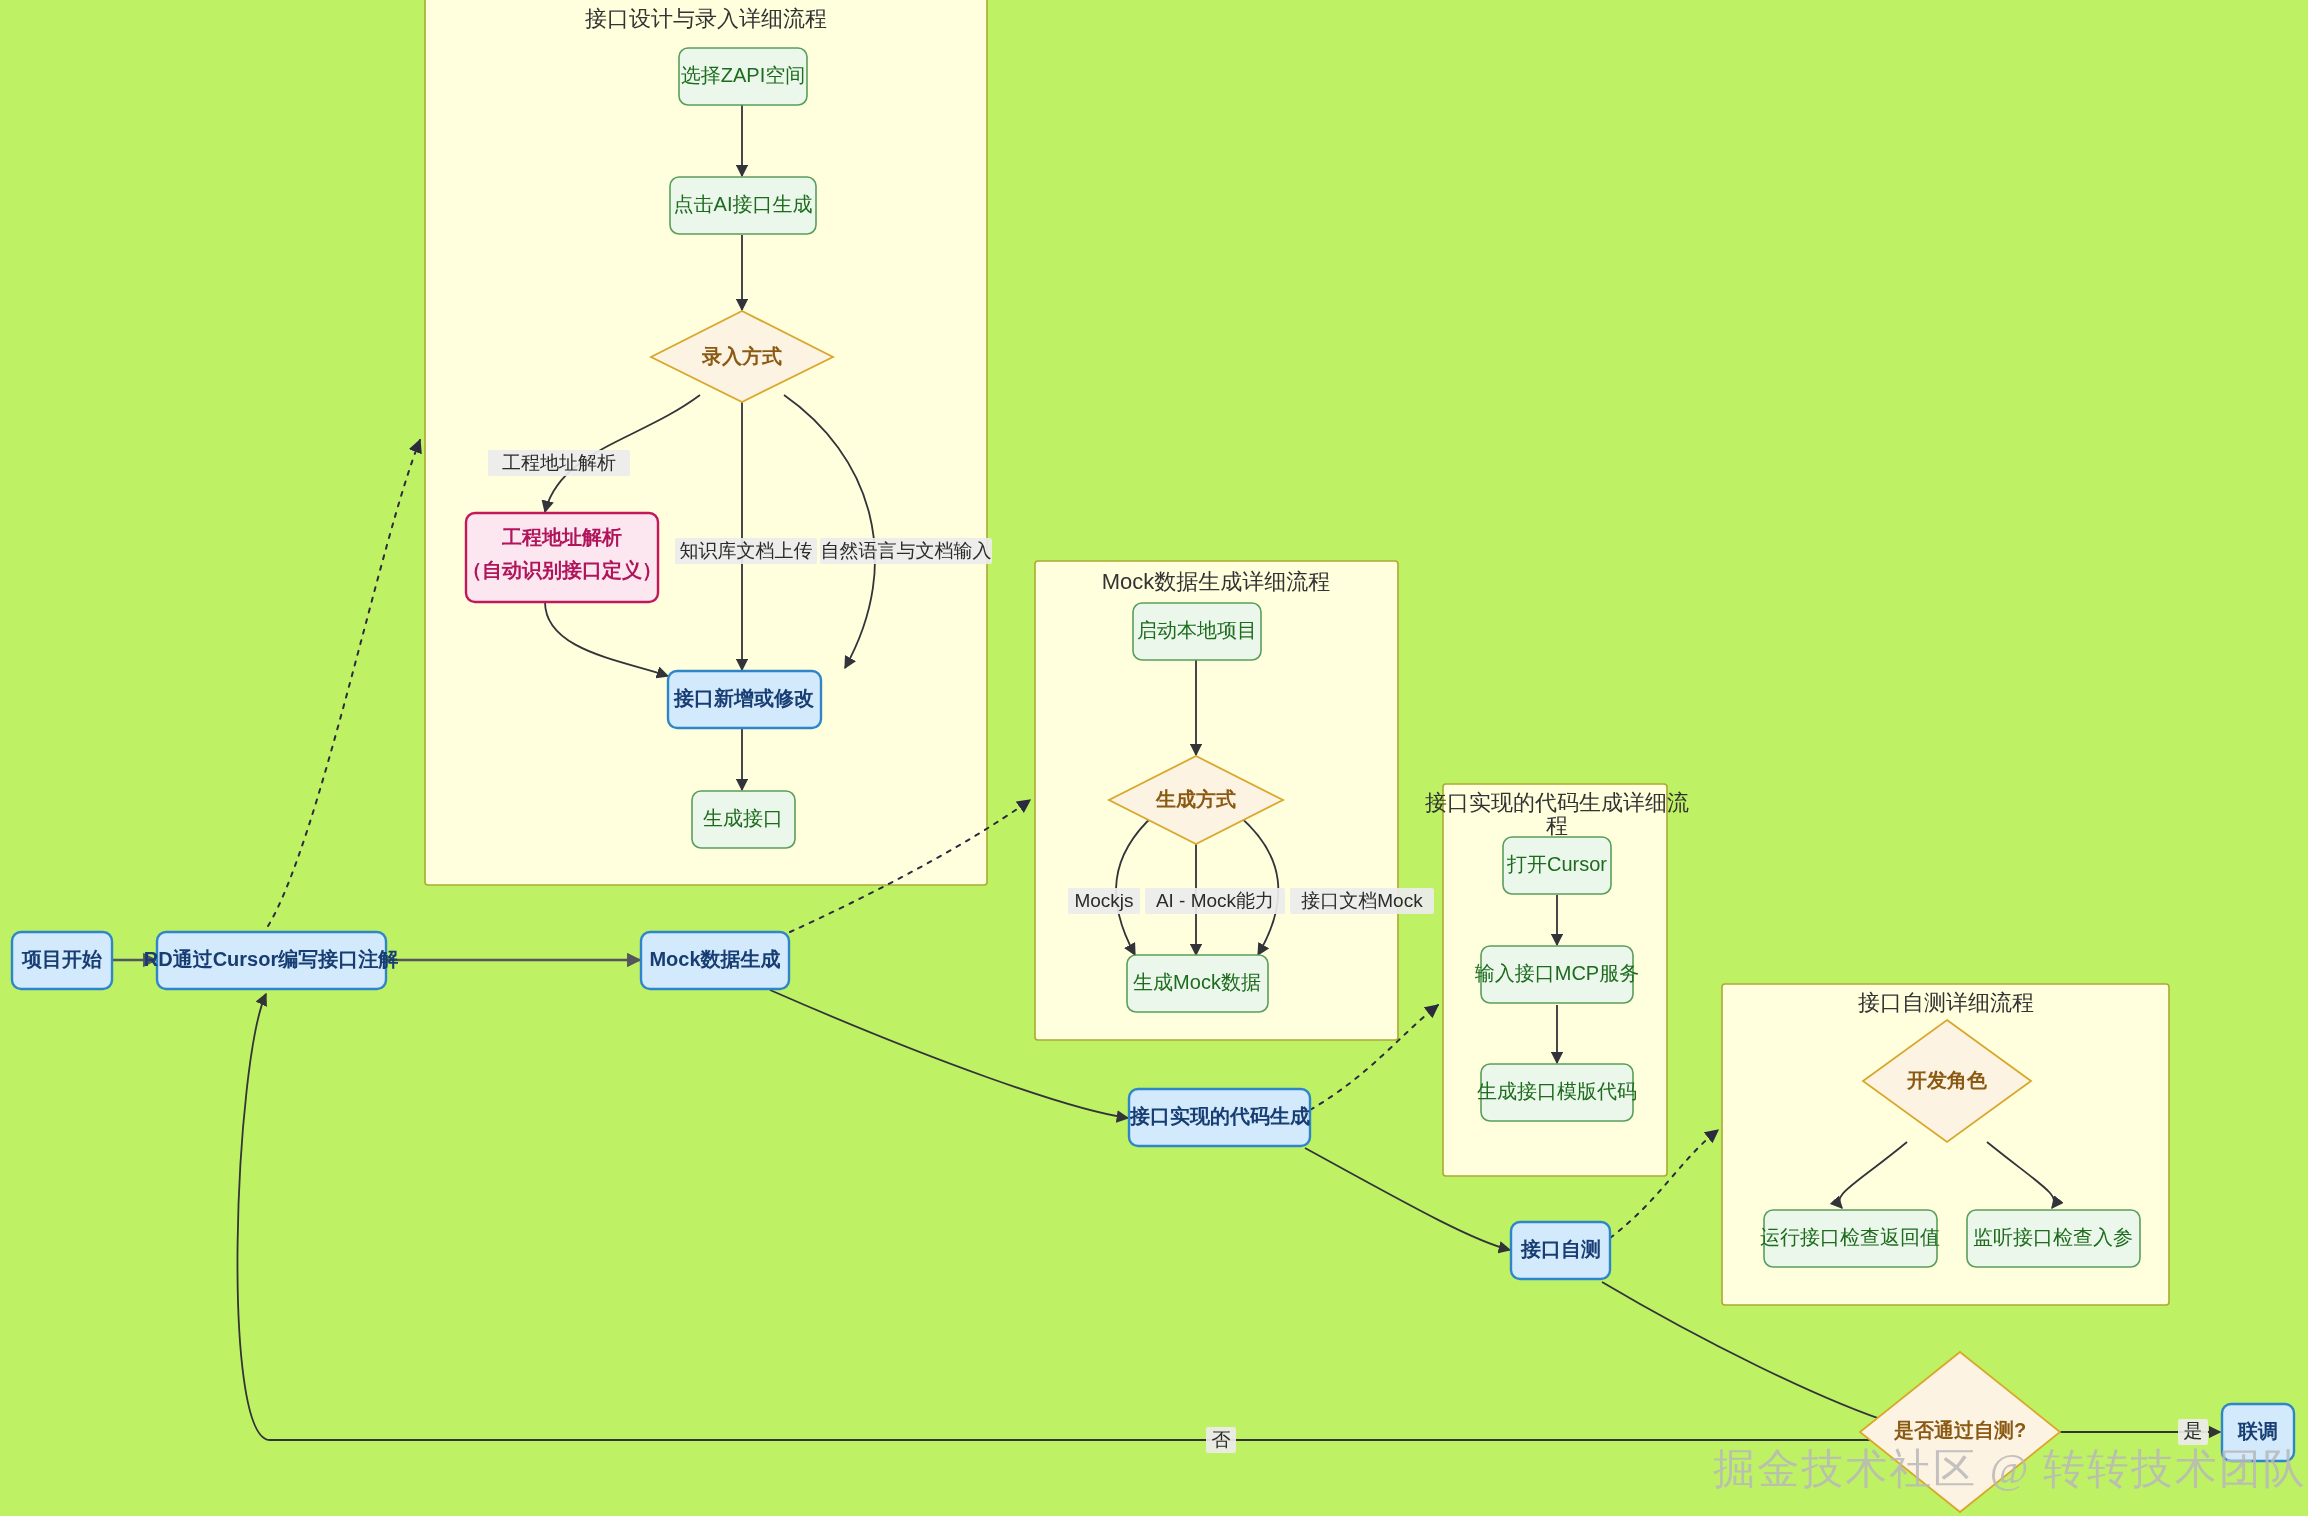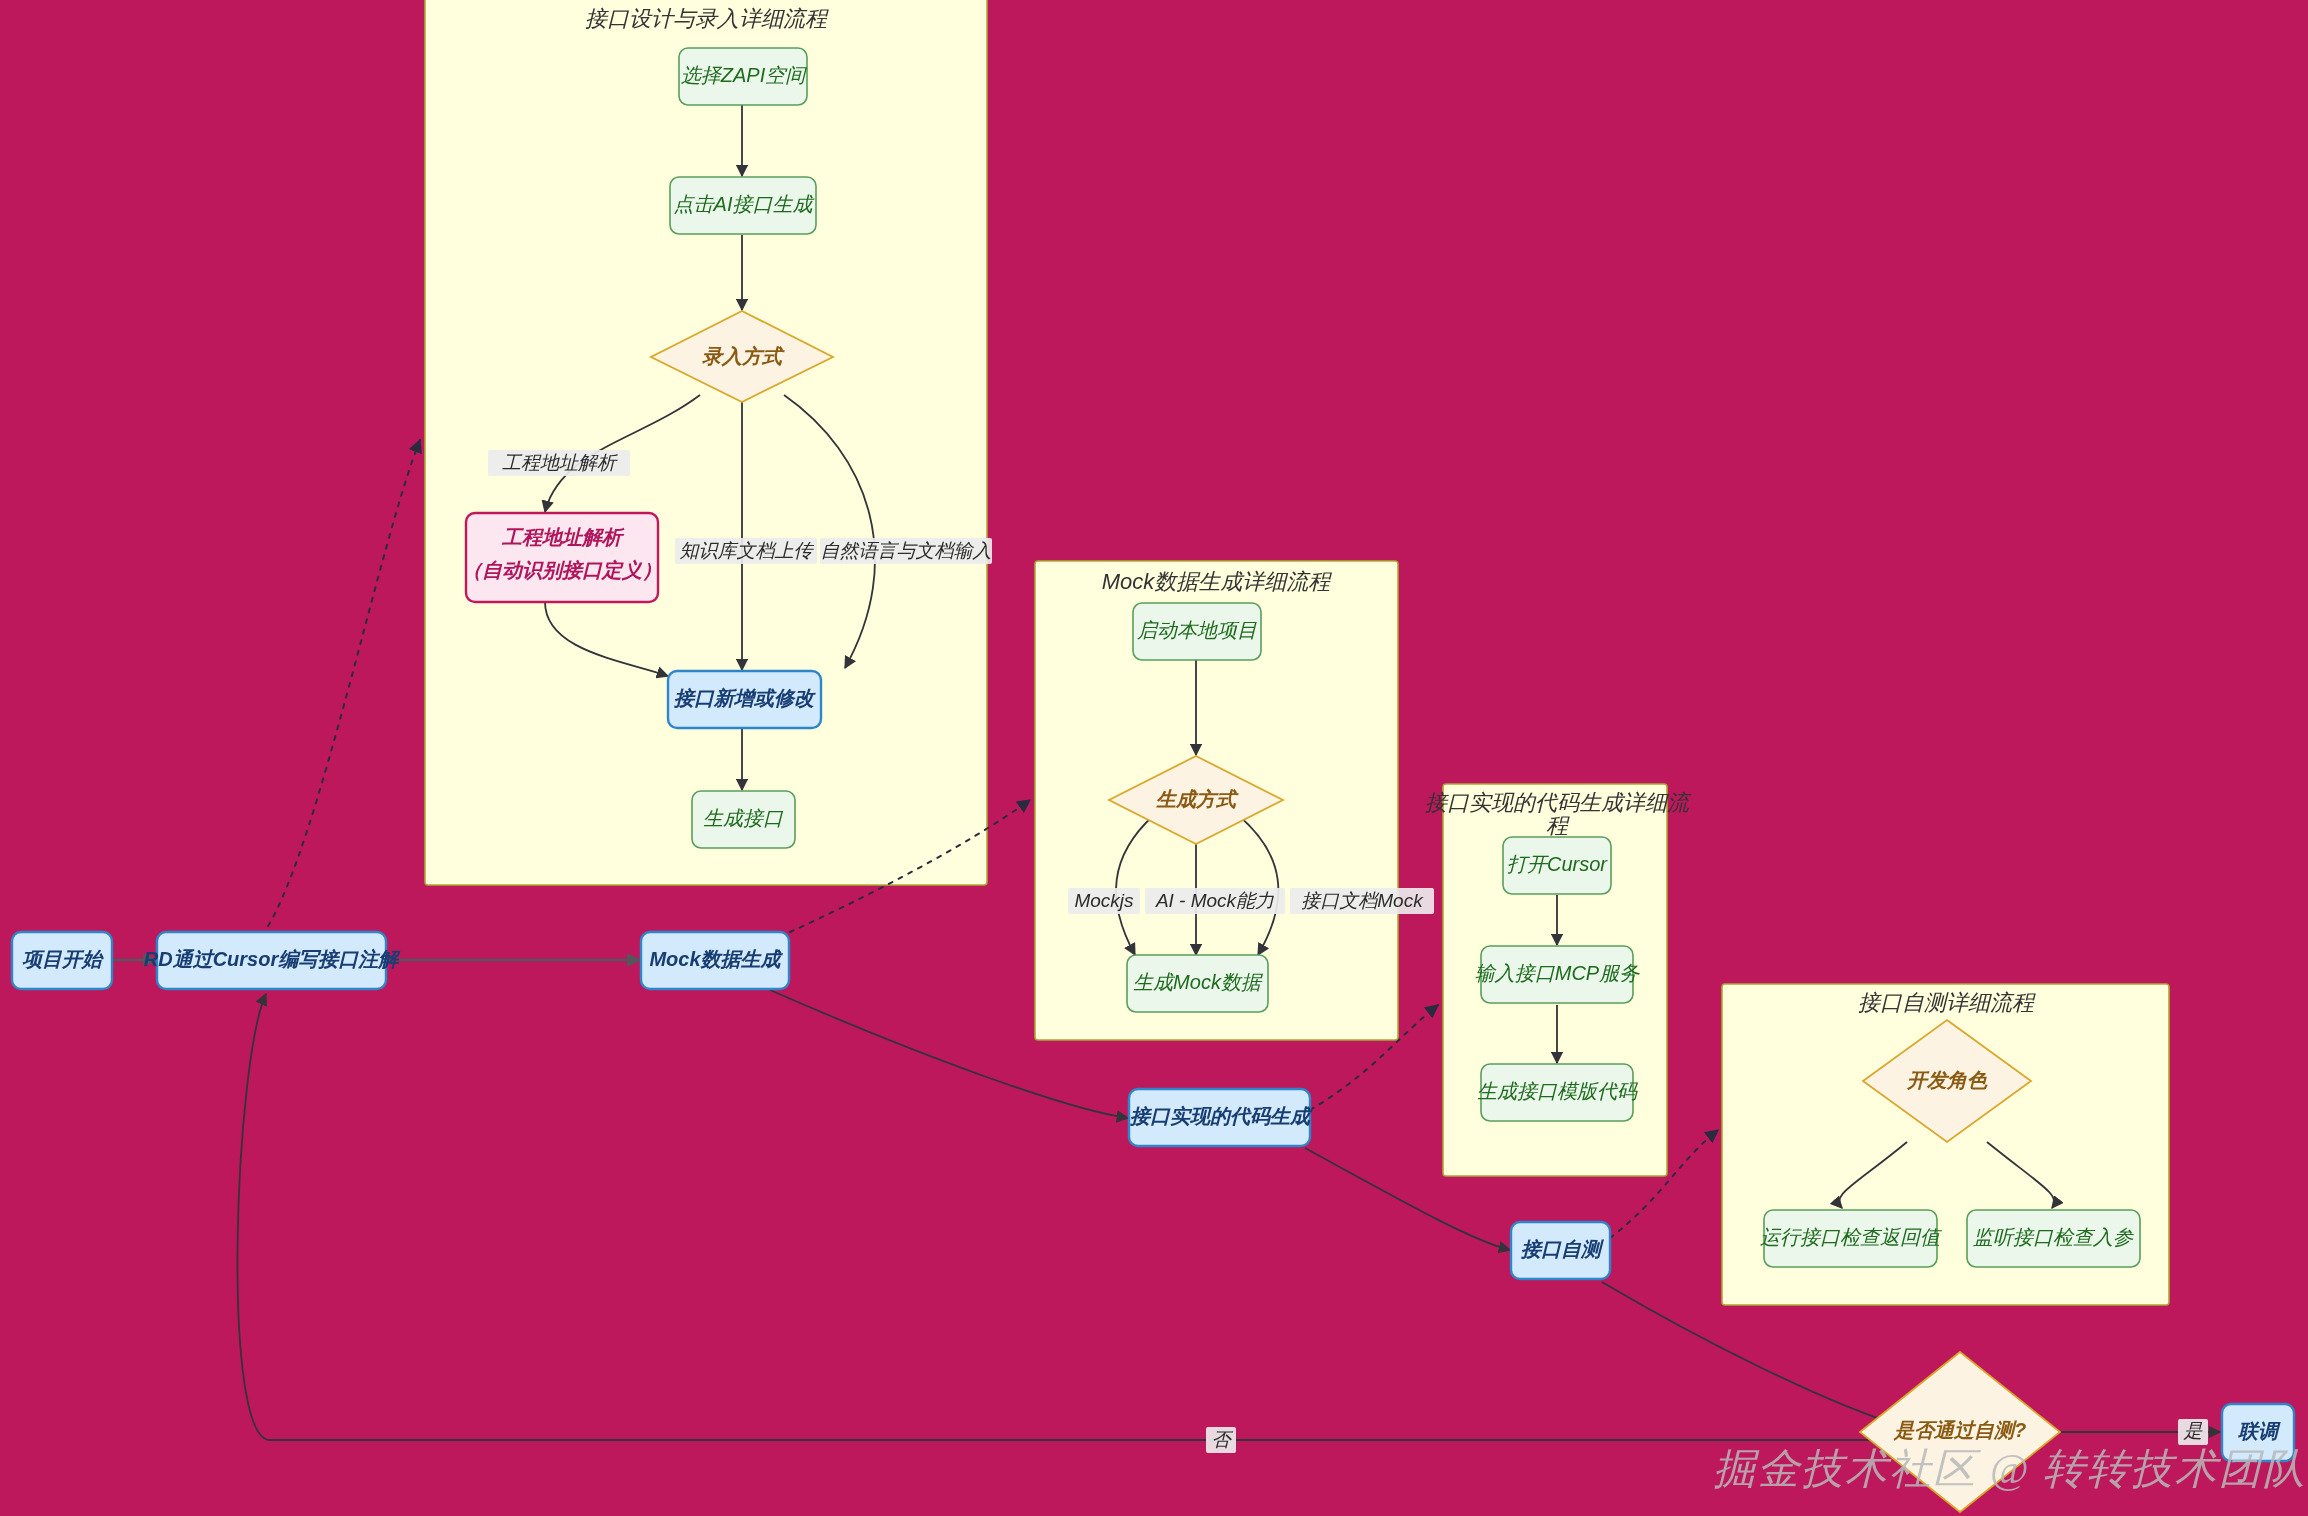--- a/index.html
+++ b/index.html
@@ -19,8 +19,7 @@
     position: relative;
     width: 2308px;
     height: 1516px;
-    background: #be185d;
-    font-style: italic;
+    background: #bef264;
   }
   svg.flow-svg {
     position: absolute;

